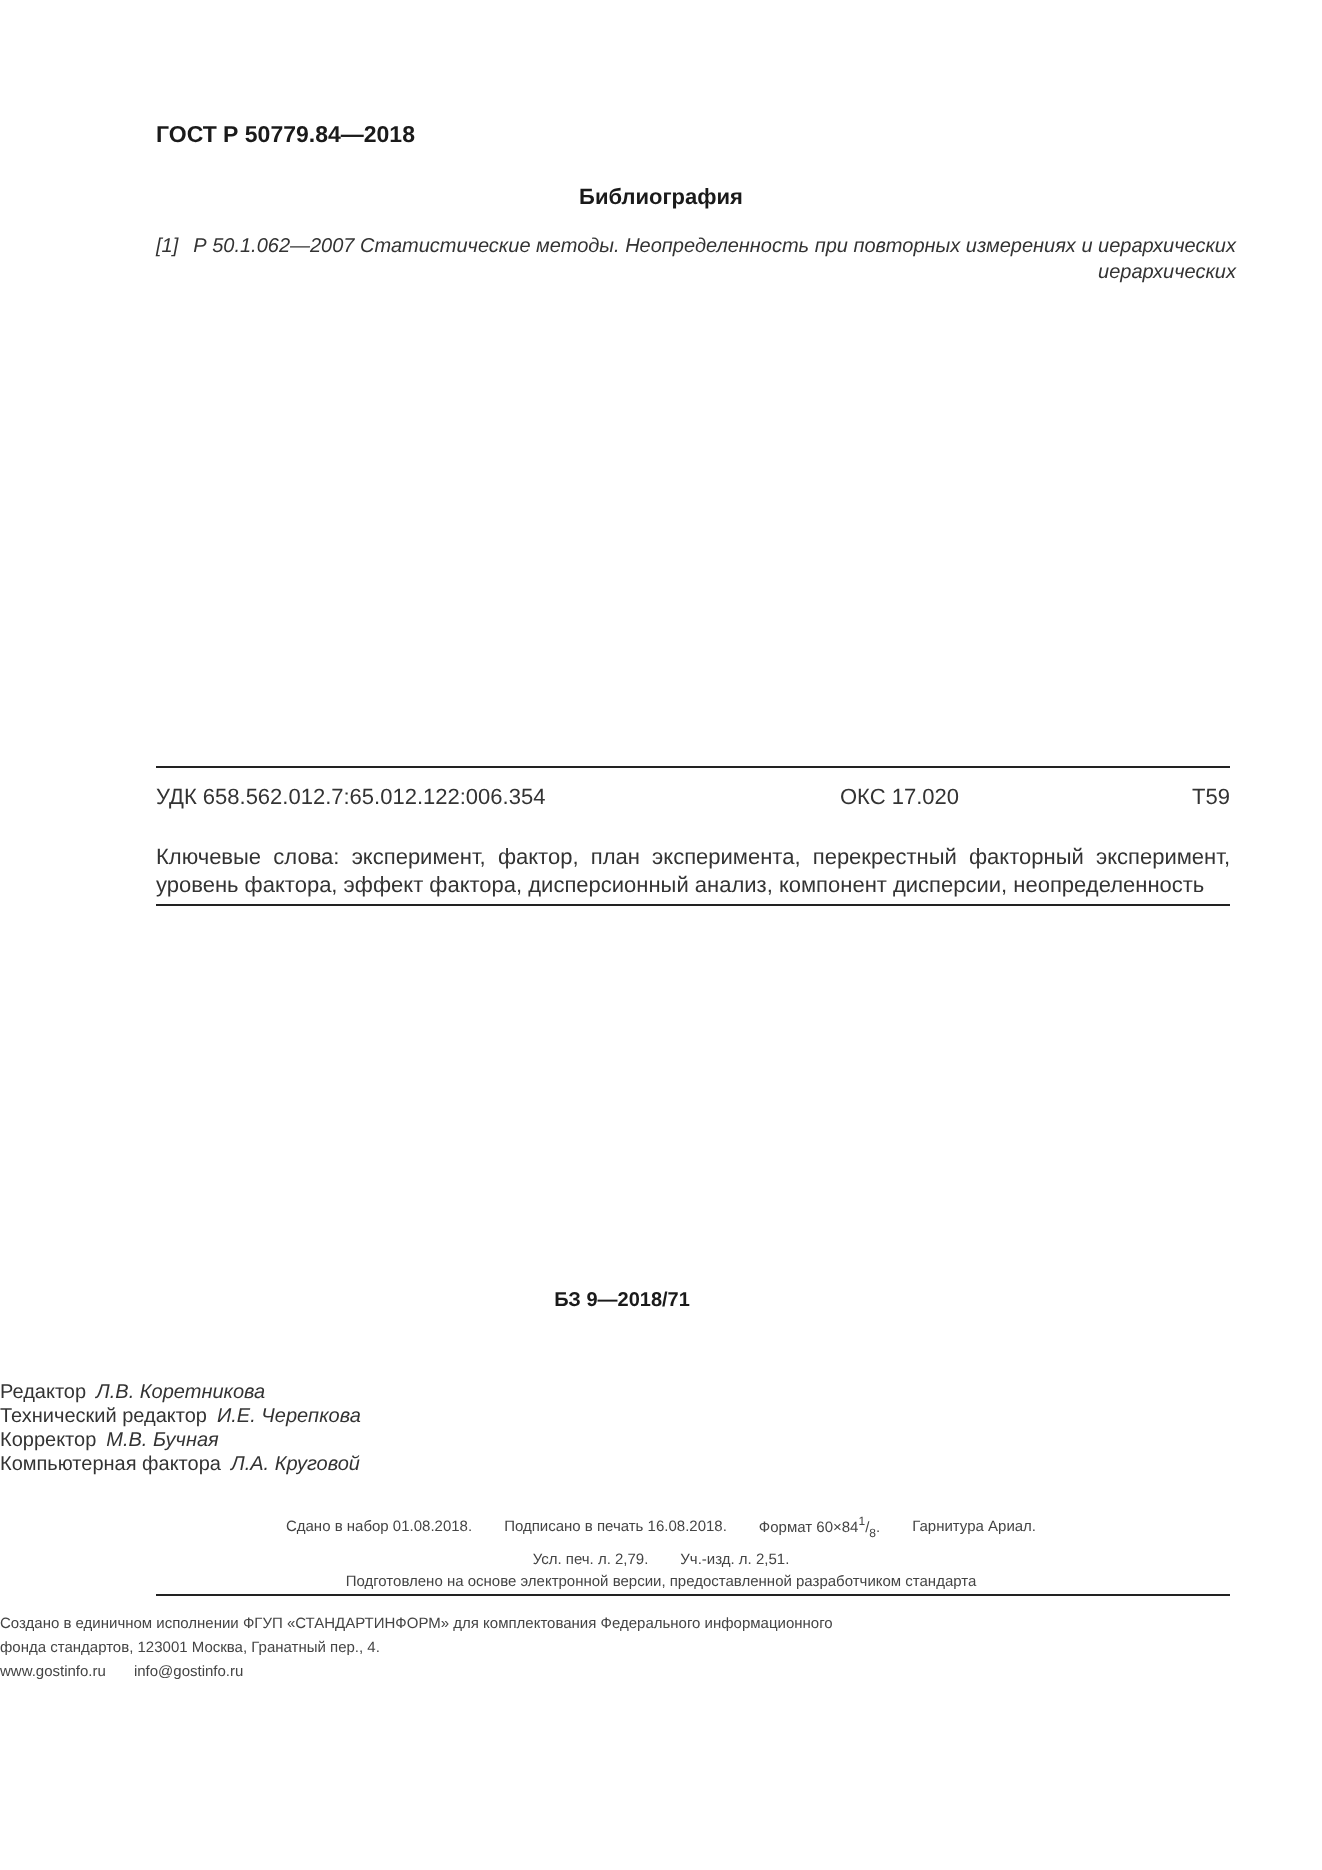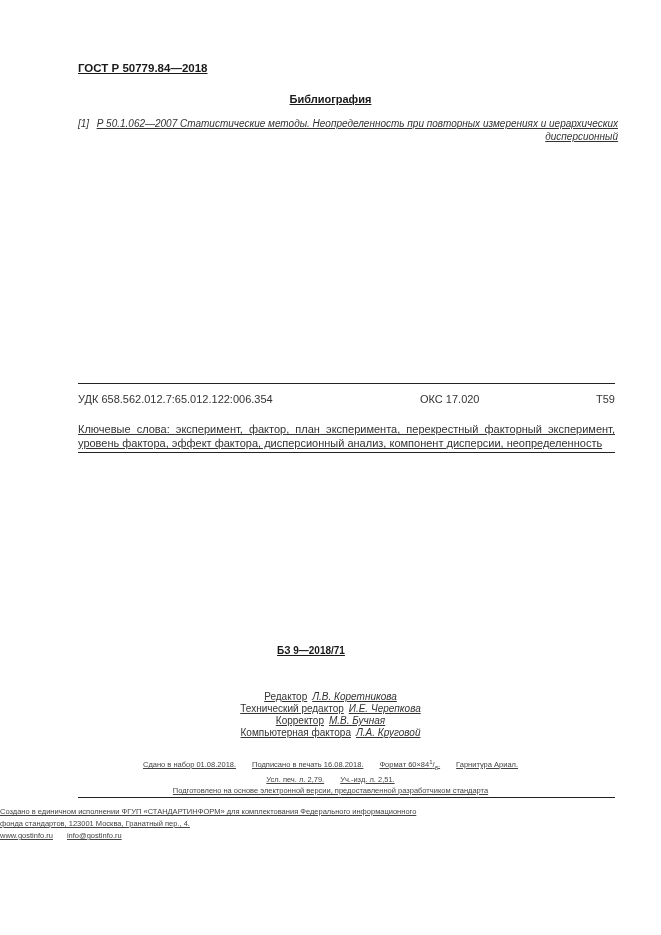--- a/index.html
+++ b/index.html
@@ -8,7 +8,7 @@
       font-family: "Liberation Sans", sans-serif; color: #222;
       overflow: hidden;
     }
-    .abs { position: absolute; text-decoration: underline; }
+    .abs { position: absolute; }
     .gost-header { left: 78px; top: 62px; font-size: 11.5px; font-weight: bold; color: #1a1a1a; }
     .biblio-title { left: 0; width: 661px; top: 93px; text-align: center; font-size: 11px; font-weight: bold; color: #1a1a1a; }
     .biblio-entry { left: 78px; top: 117px; width: 540px; font-size: 10px; font-style: italic; color: #333; line-height: 13px; }

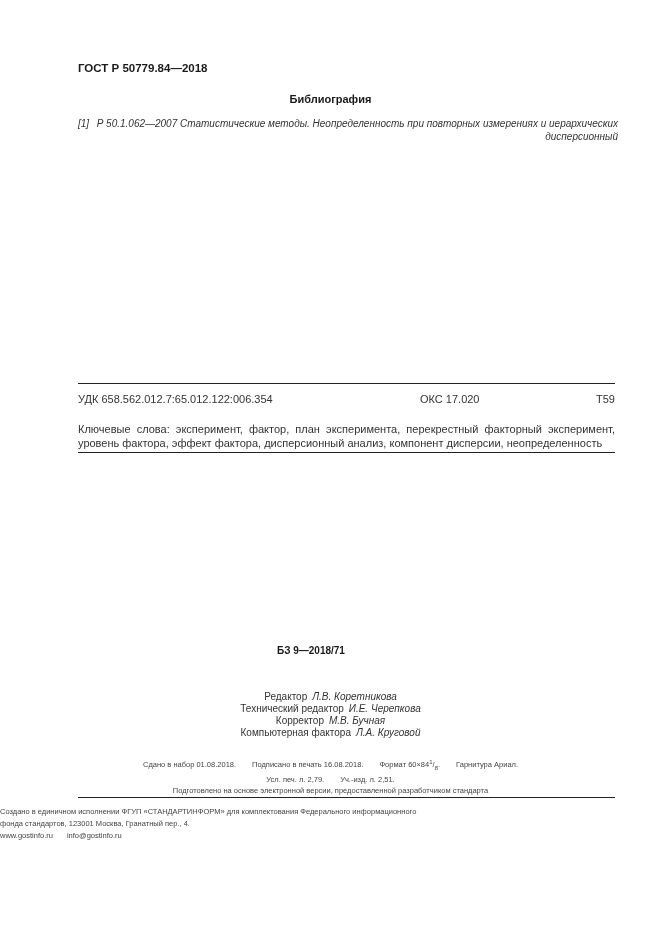--- a/index.html
+++ b/index.html
@@ -48,7 +48,7 @@
   <span class="num">[1]</span>
   <span class="text">
     <span>Р 50.1.062—2007 Статистические методы. Неопределенность при повторных измерениях и иерархических</span>
-    <span class="l2">дисперсионный</span>
+    <span class="l2">иерархических</span>
   </span>
 </div>
 

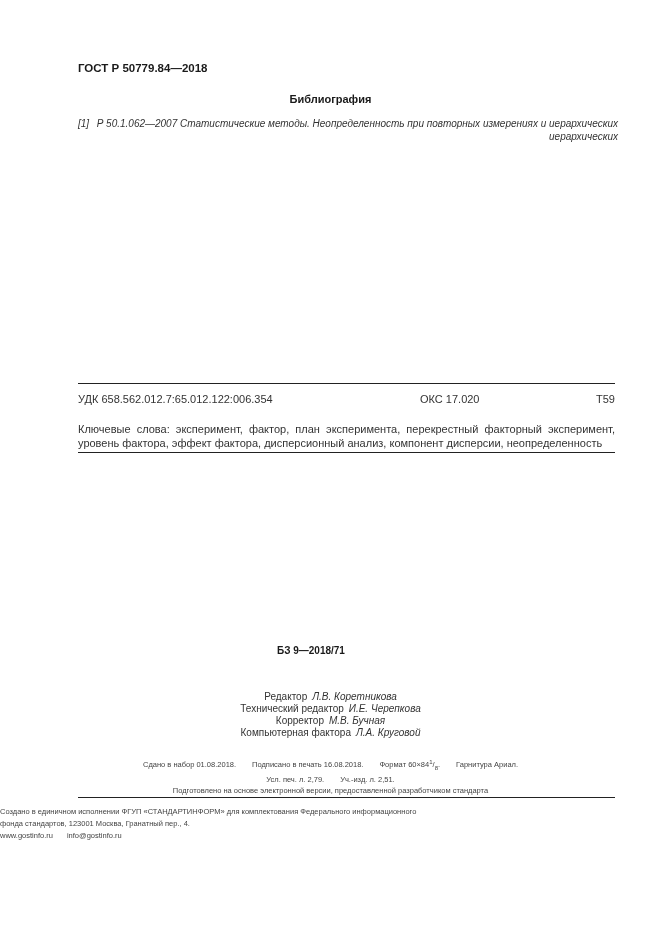--- a/index.html
+++ b/index.html
@@ -28,7 +28,7 @@
     .keywords .kw-line2 { display: block; }
     .bz { left: 0; width: 622px; top: 645px; text-align: center; font-size: 10px; font-weight: bold; color: #1a1a1a; }
     .credits { left: 0; width: 661px; top: 691px; font-size: 10px; color: #333; line-height: 12px; }
-    .credit-row { text-align: center; display: block; white-space: nowrap; }
+    .credit-row { display: block; white-space: nowrap; }
     .credit-row .name { font-style: italic; margin-left: 5px; }
     .print-info { left: 0; width: 661px; top: 756px; font-size: 7.5px; color: #444; line-height: 11.5px; text-align: center; }
     .print-info span.gap { display: inline-block; width: 16px; }

